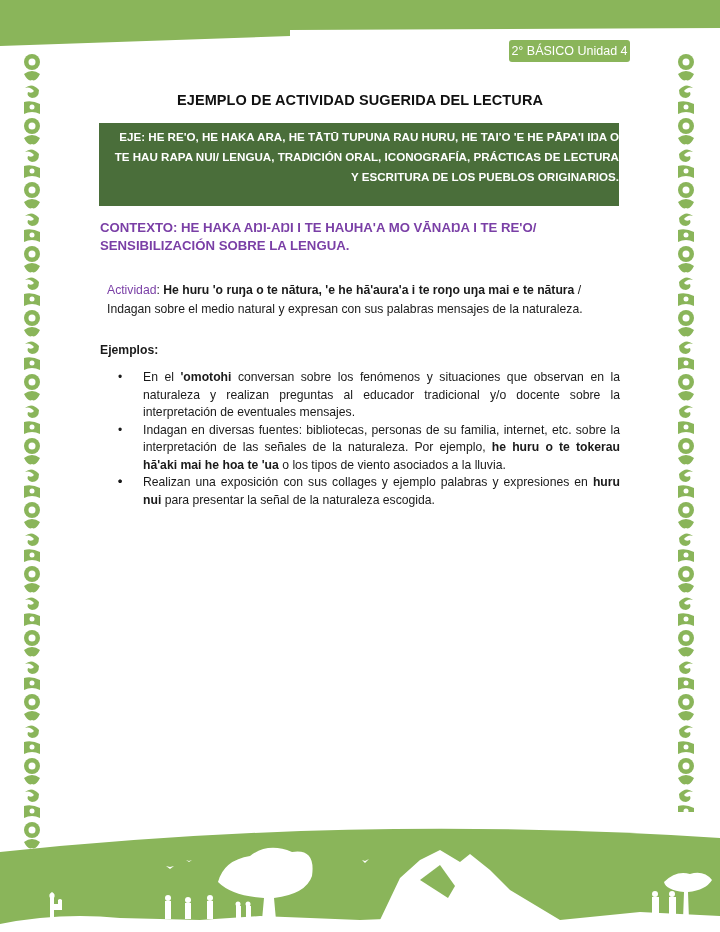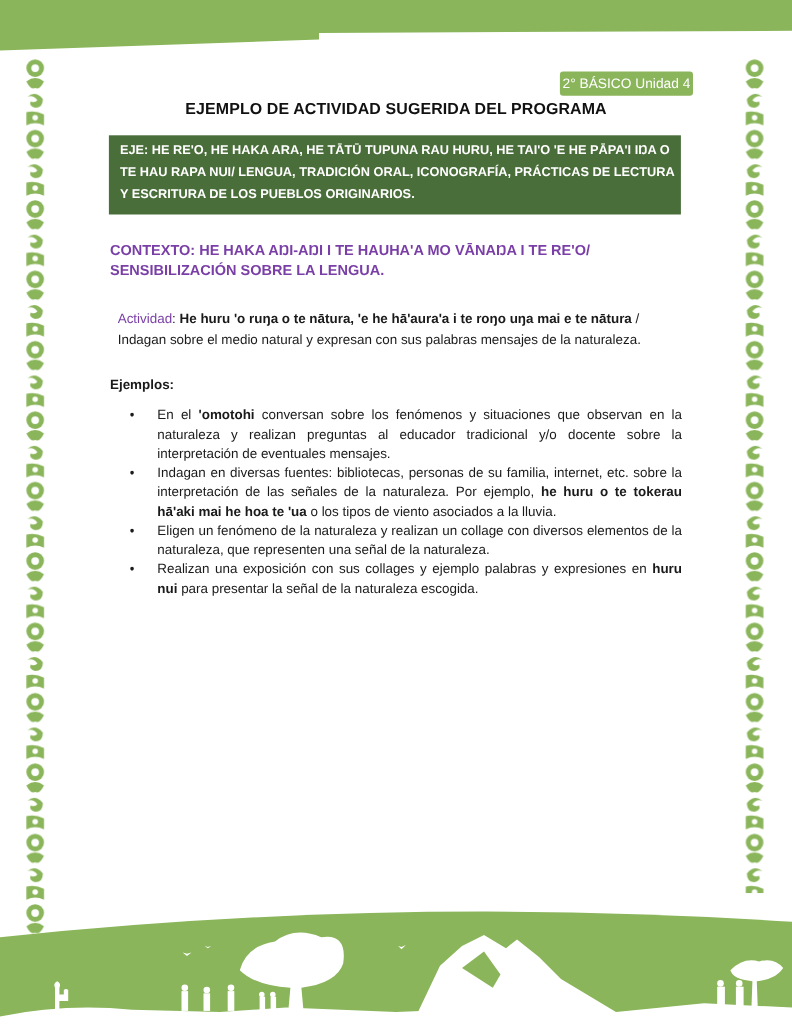--- a/index.html
+++ b/index.html
@@ -21,7 +21,7 @@
   .unit-badge {
     position: absolute; left: 509px; top: 40px; width: 121px; height: 22px;
     background: #8ab55a; color: #fff; border-radius: 3px;
-    font-size: 12.5px; line-height: 22px; text-align: center; margin-top: 25px;
+    font-size: 12.5px; line-height: 22px; text-align: center;
   }
   .page-title {
     position: absolute; left: 100px; top: 92px; width: 520px;

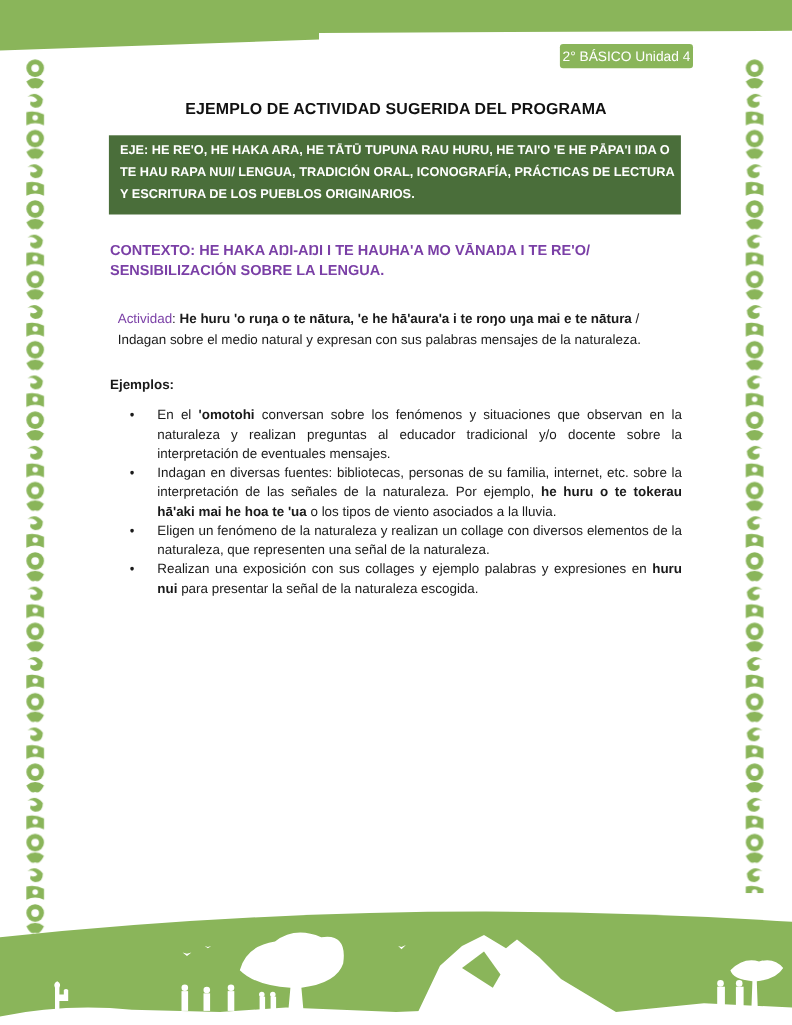--- a/index.html
+++ b/index.html
@@ -107,7 +107,7 @@
 
 <div class="unit-badge">2° BÁSICO Unidad 4</div>
 
-<div class="page-title">EJEMPLO DE ACTIVIDAD SUGERIDA DEL PROGRAMA</div>
+<div class="page-title">EJEMPLO DE ACTIVIDAD SUGERIDA DEL LECTURA</div>
 
 <div class="eje-box">
   <span>EJE: HE RE'O, HE HAKA ARA, HE TĀTŪ TUPUNA RAU HURU, HE TAI'O 'E HE PĀPA'I IŊA O TE HAU RAPA NUI/ LENGUA, TRADICIÓN ORAL, ICONOGRAFÍA, PRÁCTICAS DE LECTURA Y ESCRITURA DE LOS PUEBLOS ORIGINARIOS.</span>

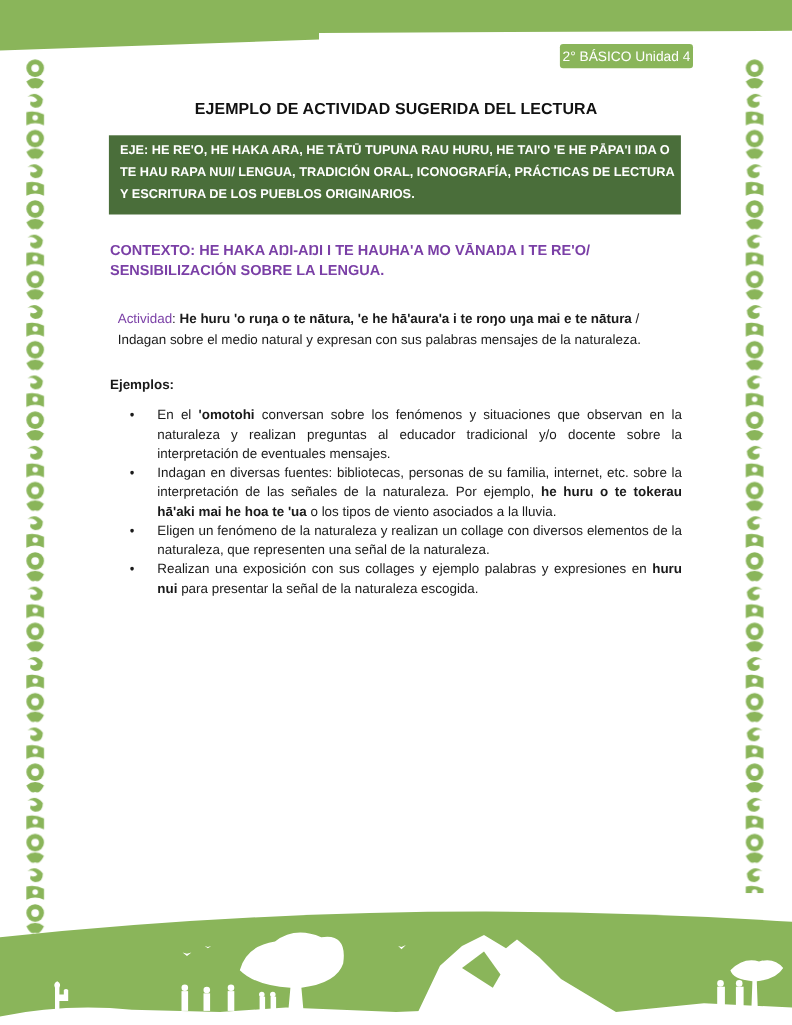--- a/index.html
+++ b/index.html
@@ -29,10 +29,10 @@
     letter-spacing: 0.1px;
   }
   .eje-box {
-    position: absolute; left: 99px; top: 123px; width: 520px; height: 72px;
+    position: absolute; left: 99px; top: 123px; width: 520px; height: 83px;
     background: #4a6e3a; color: #fff;
     font-weight: bold; font-size: 11.6px; line-height: 20px;
-    padding: 4px 0 0 10px; box-sizing: border-box;
+    padding: 4px 0 0 10px; box-sizing: border-box; text-align: right;
   }
   .contexto {
     position: absolute; left: 100px; top: 219px; width: 520px;

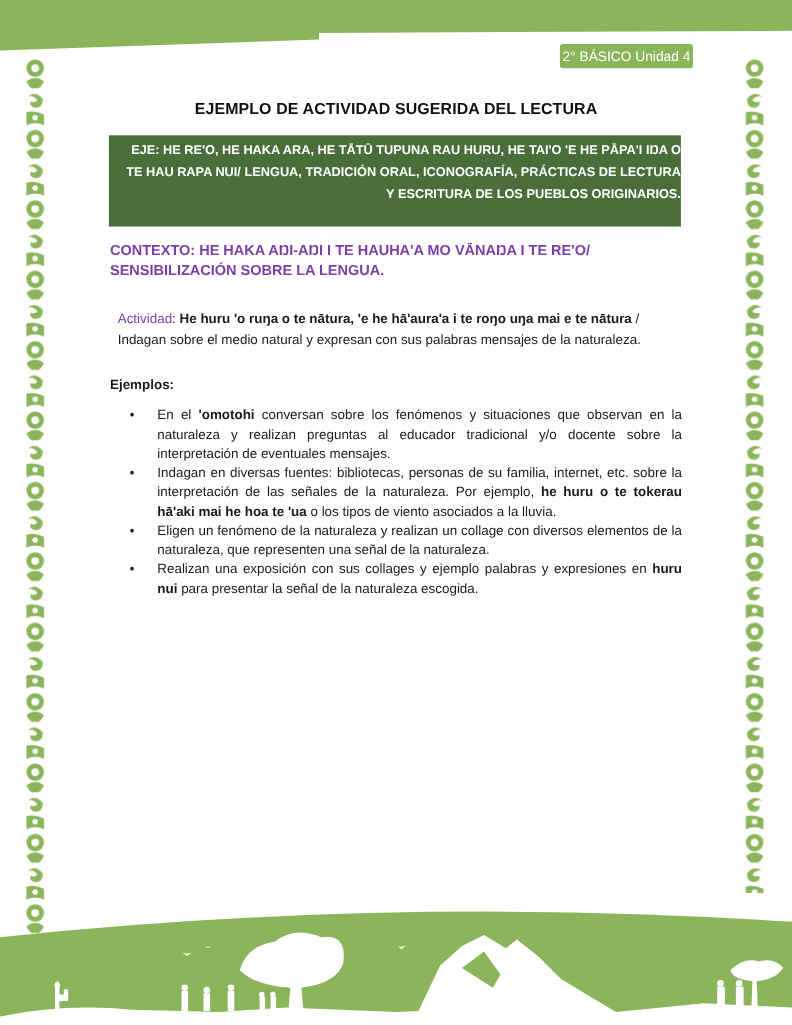--- a/index.html
+++ b/index.html
@@ -132,7 +132,7 @@
   </li>
   <li>
     <span class="bullet">•</span>
-    <span>Eligen un fenómeno de la naturaleza y realizan un collage con diversos elementos de la naturaleza, que representen una señal de la naturaleza.</span><b></b><span></span>
+    <b></b><span></span>
   </li>
   <li>
     <span class="bullet">•</span>

